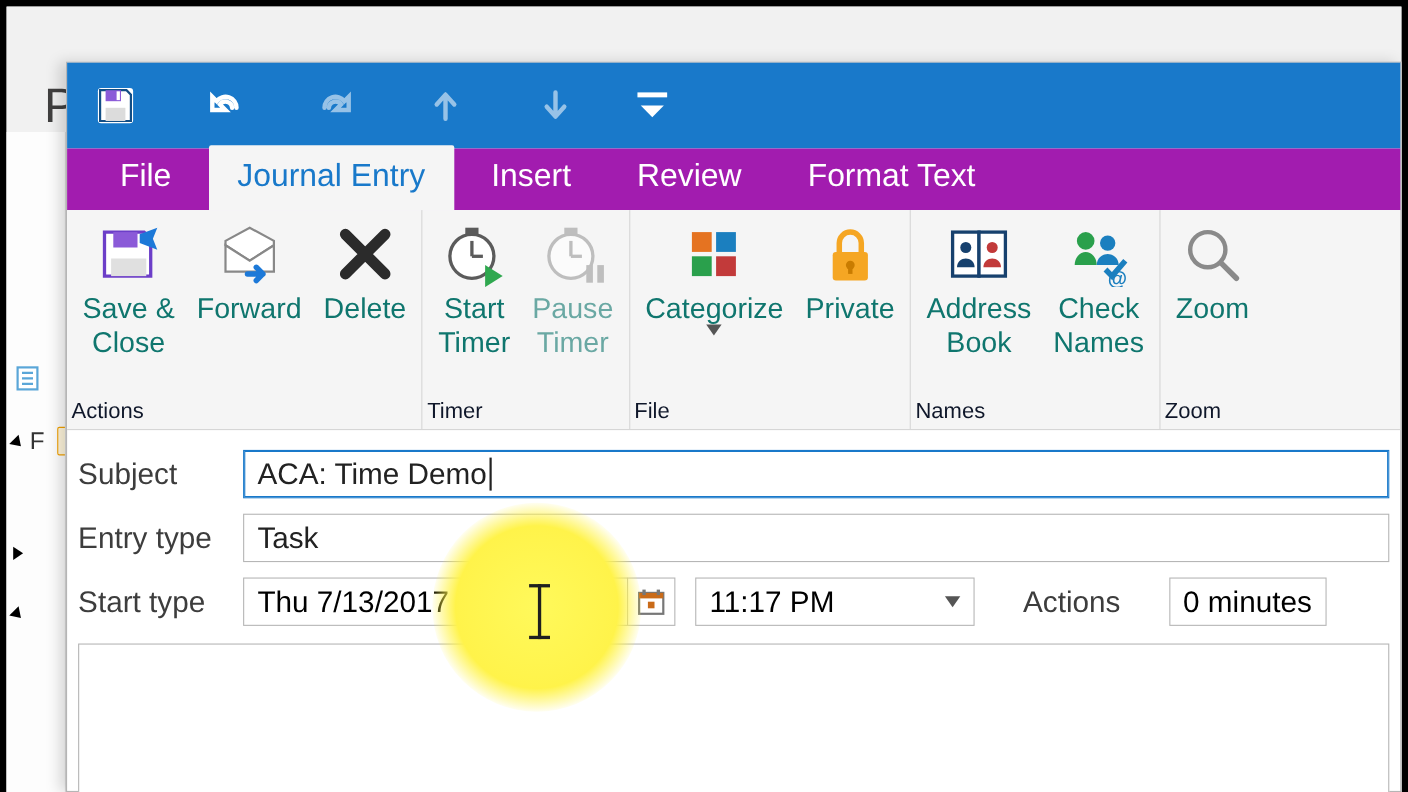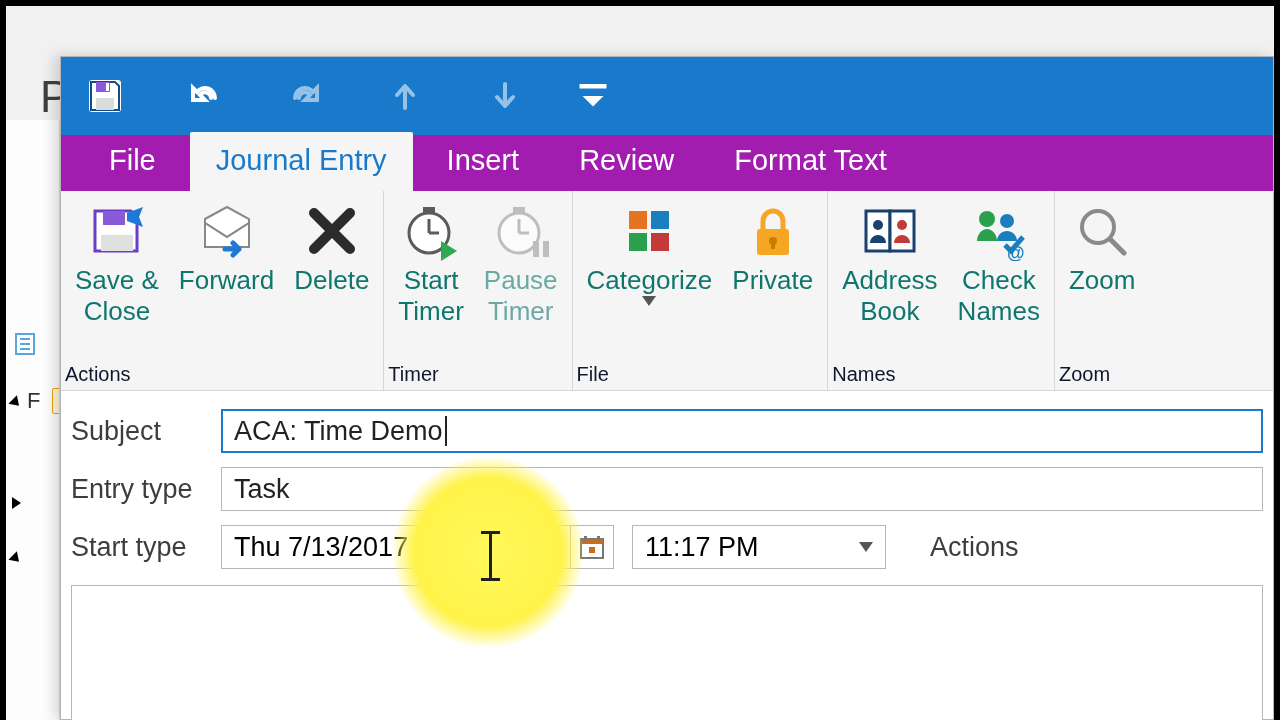--- a/index.html
+++ b/index.html
@@ -437,6 +437,9 @@
             <span class="chev"></span>
           </div>
           <div class="durlabel">Actions</div>
+          <div class="durbox">
+              <span>0 minutes</span>
+            </div>
         </div>
       </div>
 

